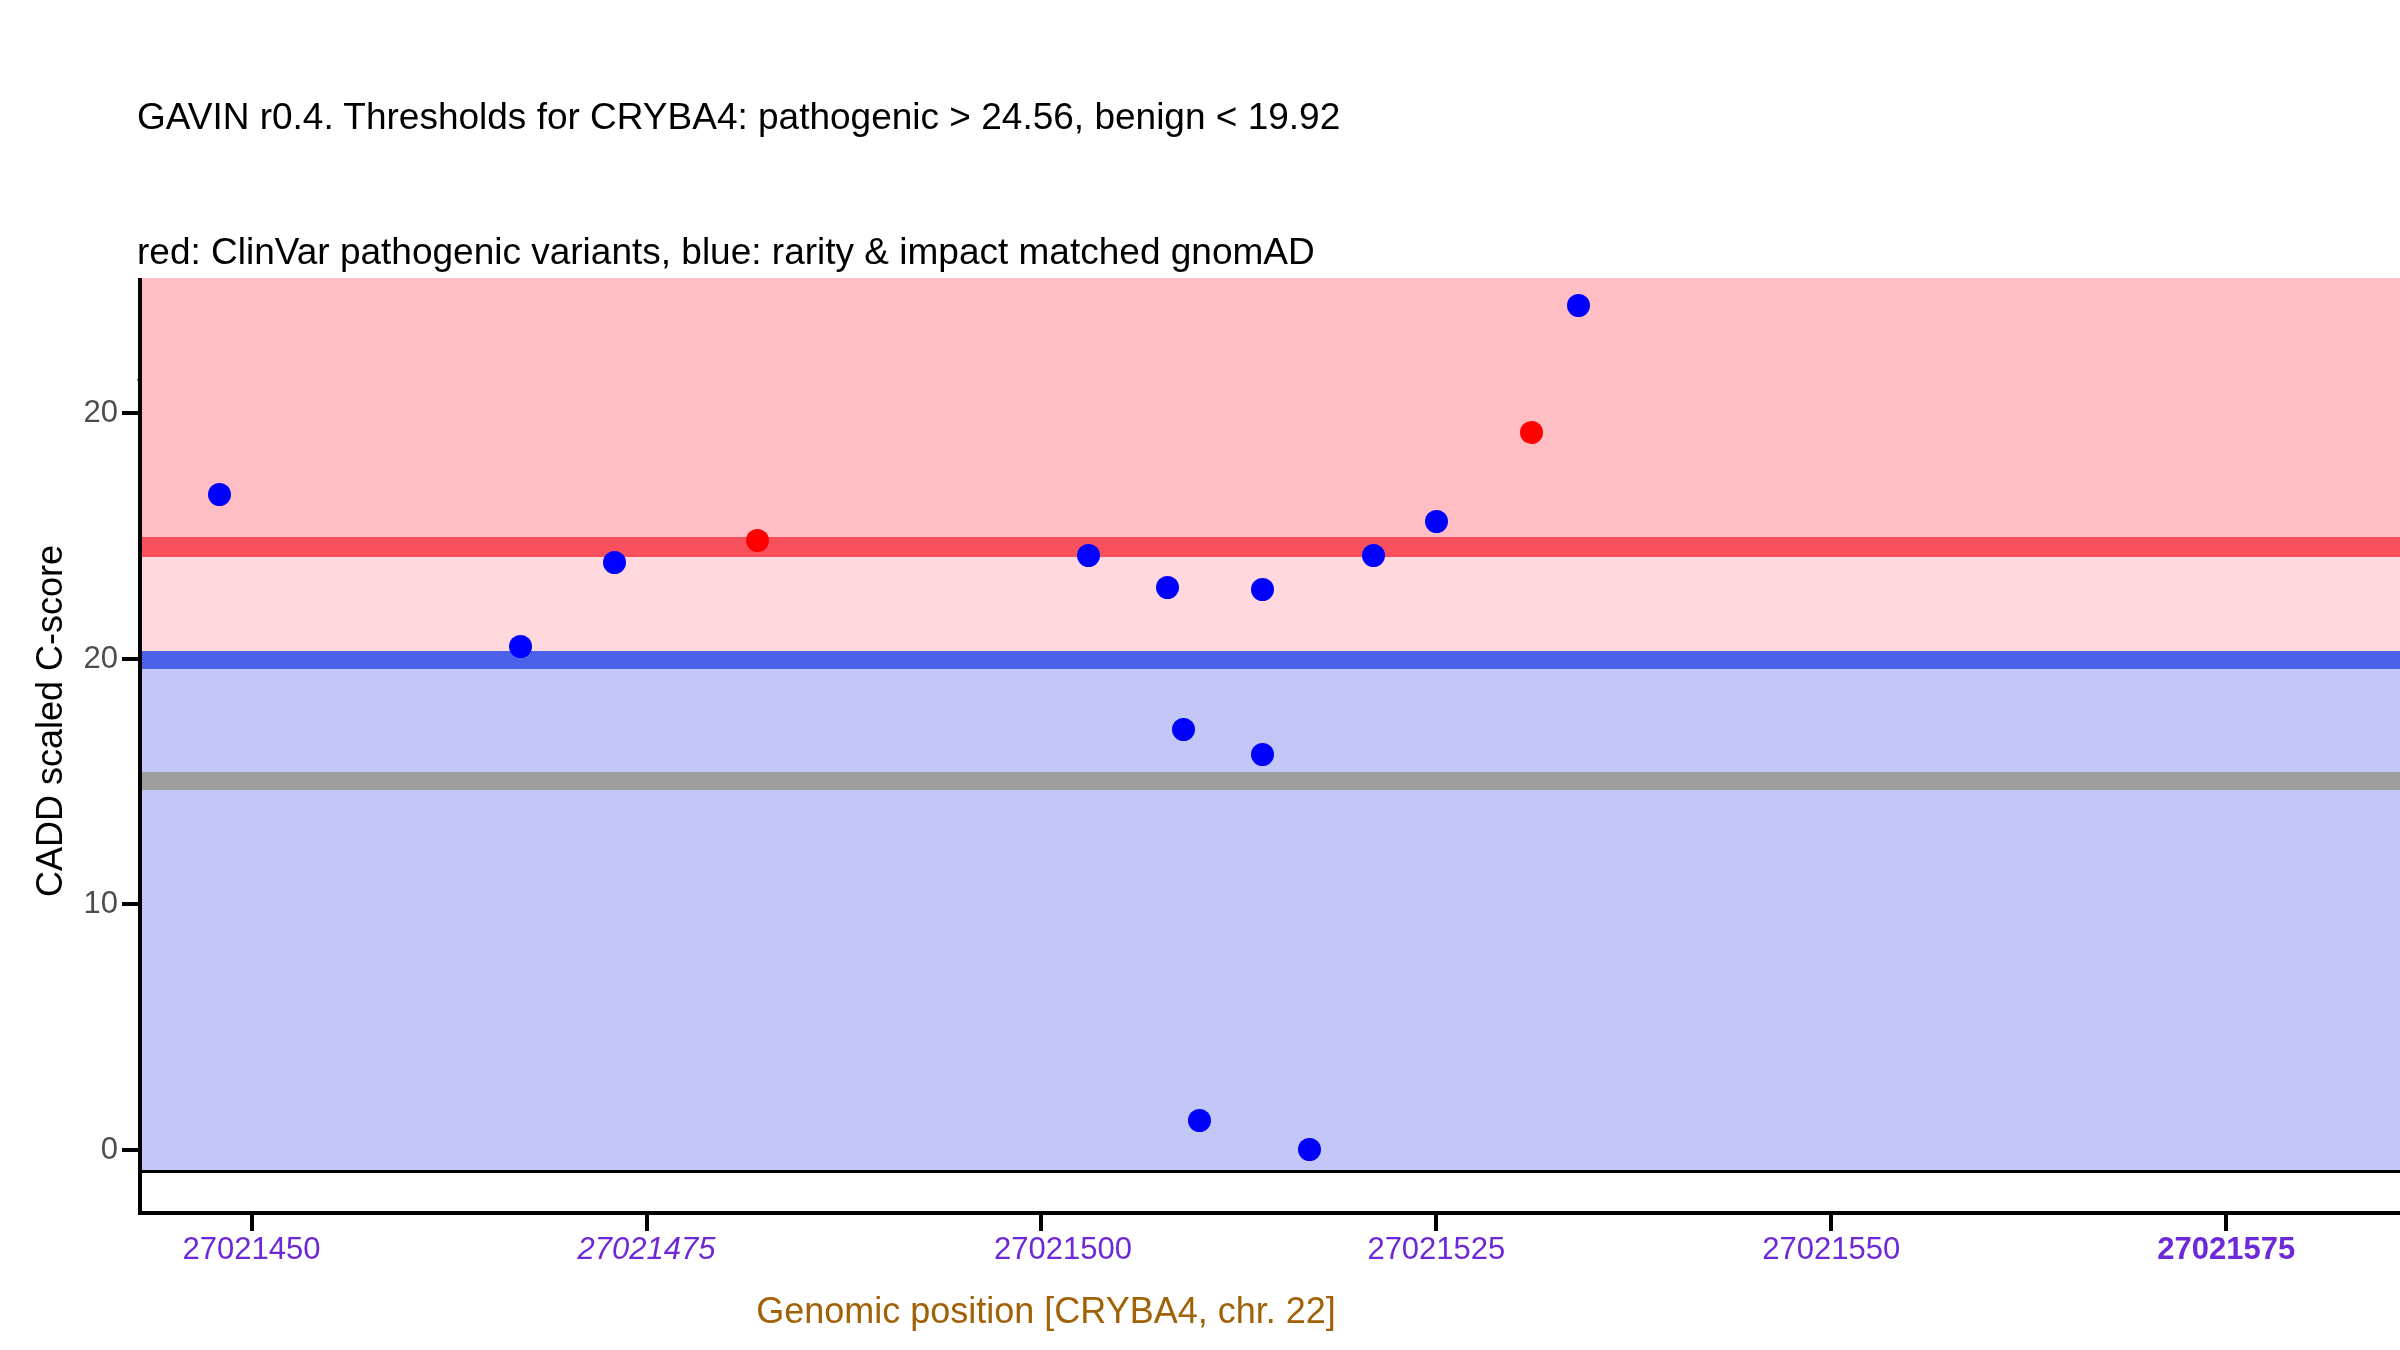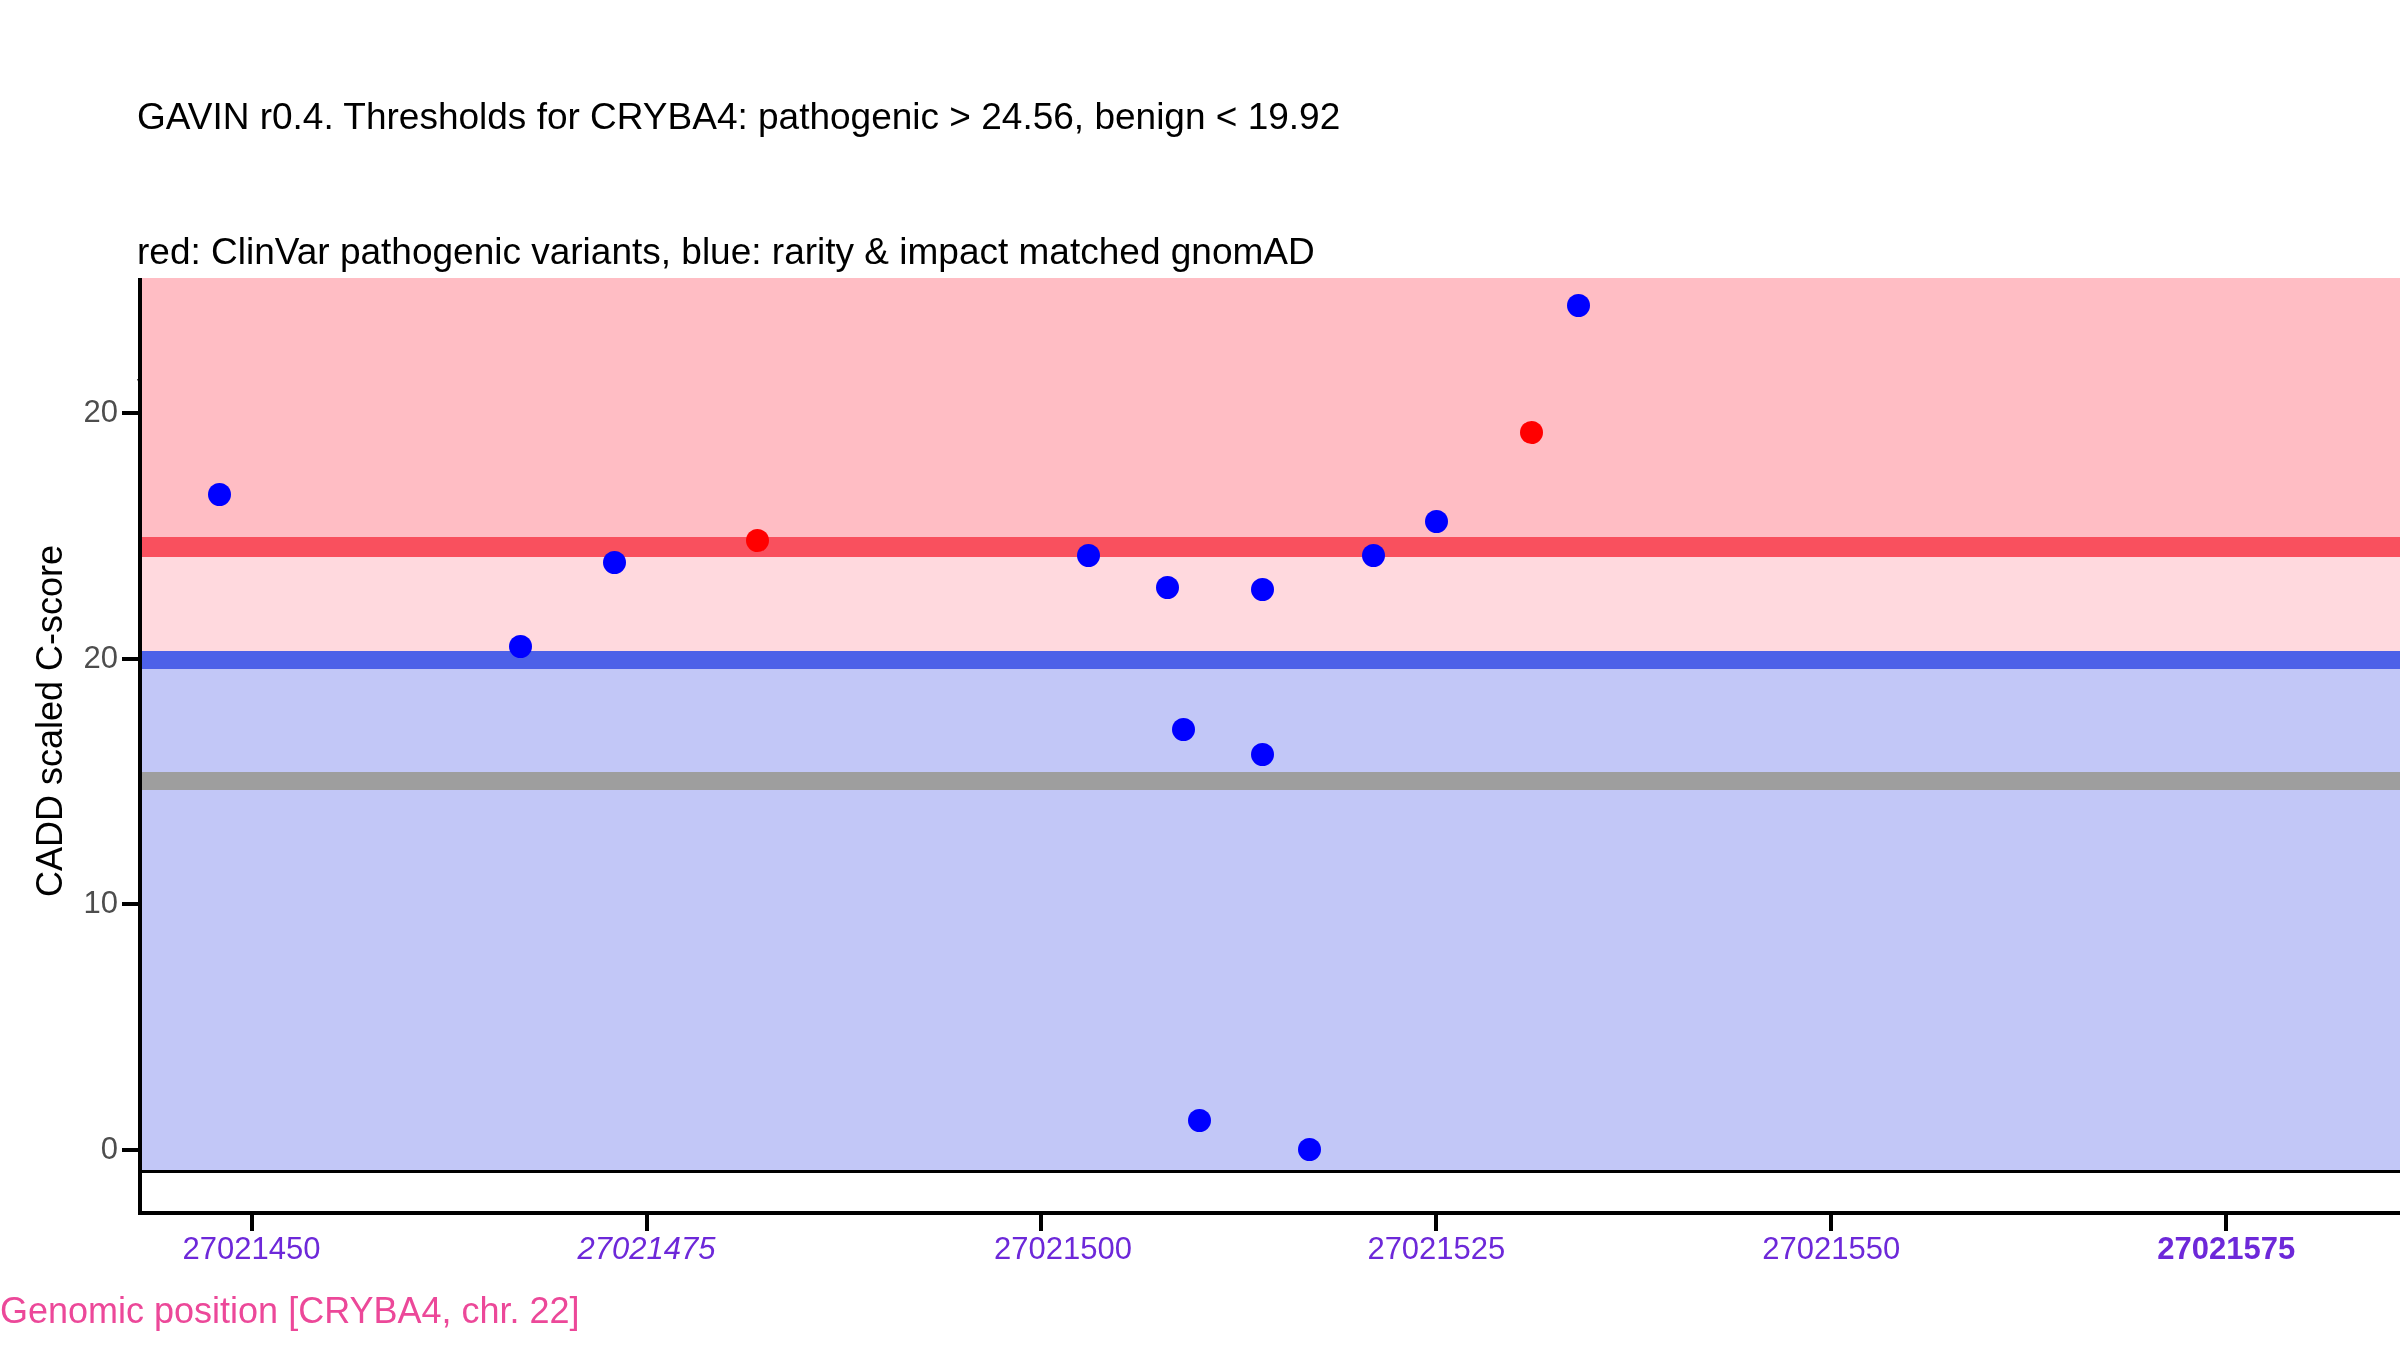--- a/index.html
+++ b/index.html
@@ -106,9 +106,9 @@
     position:absolute;
     left:0; top:1290px;
     width:2092px;
-    text-align:left;
+    text-align:center;
     font-size:36px;
-    color:#ec4899;
+    color:#a16207;
     white-space:nowrap;
   }
 </style>

